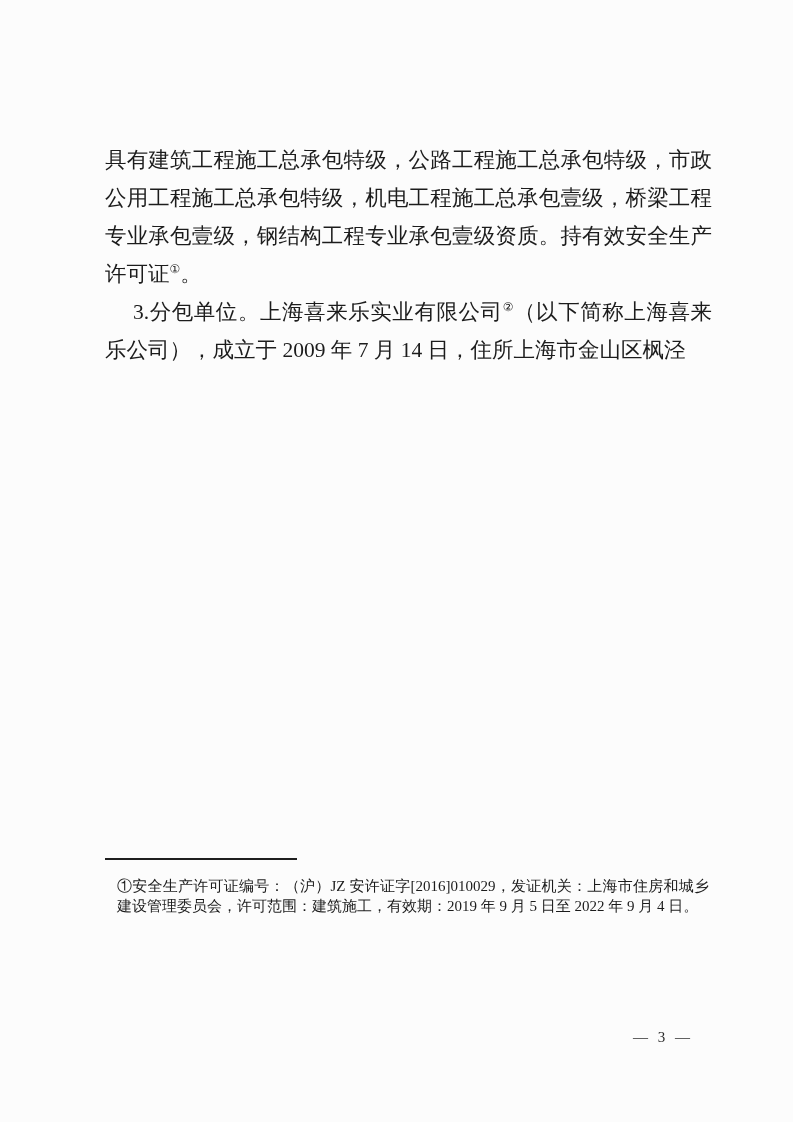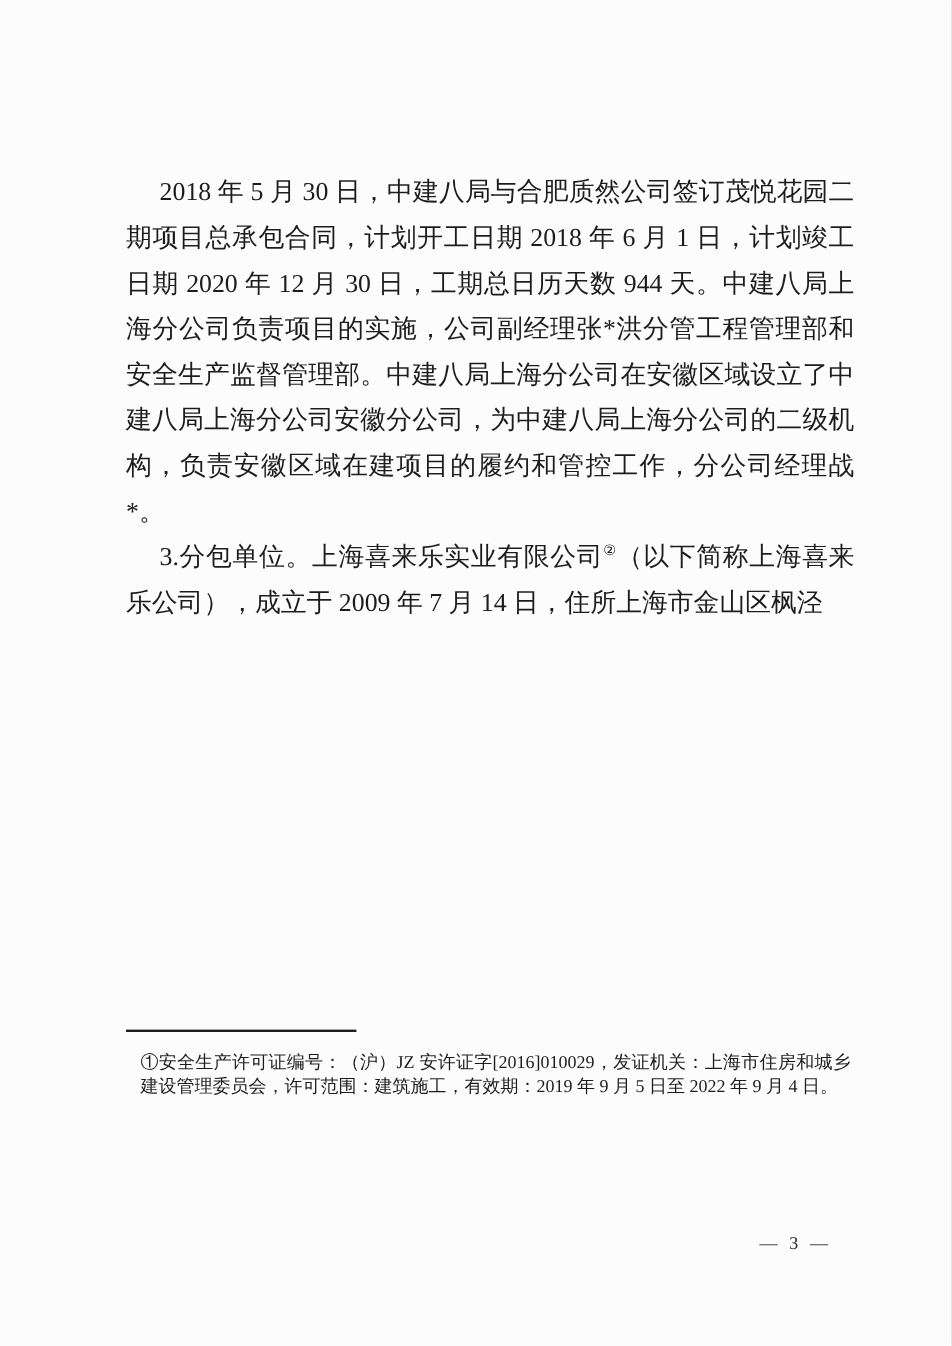--- a/index.html
+++ b/index.html
@@ -68,6 +68,7 @@
 
   <div class="body-text">
 
+    <p class="para"><span>具有建筑工程施工总承包特级，公路工程施工总承包特级，市政公用工程施工总承包特级，机电工程施工总承包壹级，桥梁工程专业承包壹级，钢结构工程专业承包壹级资质。持有效安全生产许可证</span><sup class="fnref">①</sup><span>。</span></p>
 
     <p class="para indent">2018 年 5 月 30 日，中建八局与合肥质然公司签订茂悦花园二期项目总承包合同，计划开工日期 2018 年 6 月 1 日，计划竣工日期 2020 年 12 月 30 日，工期总日历天数 944 天。中建八局上海分公司负责项目的实施，公司副经理张*洪分管工程管理部和安全生产监督管理部。中建八局上海分公司在安徽区域设立了中建八局上海分公司安徽分公司，为中建八局上海分公司的二级机构，负责安徽区域在建项目的履约和管控工作，分公司经理战*。</p>
 

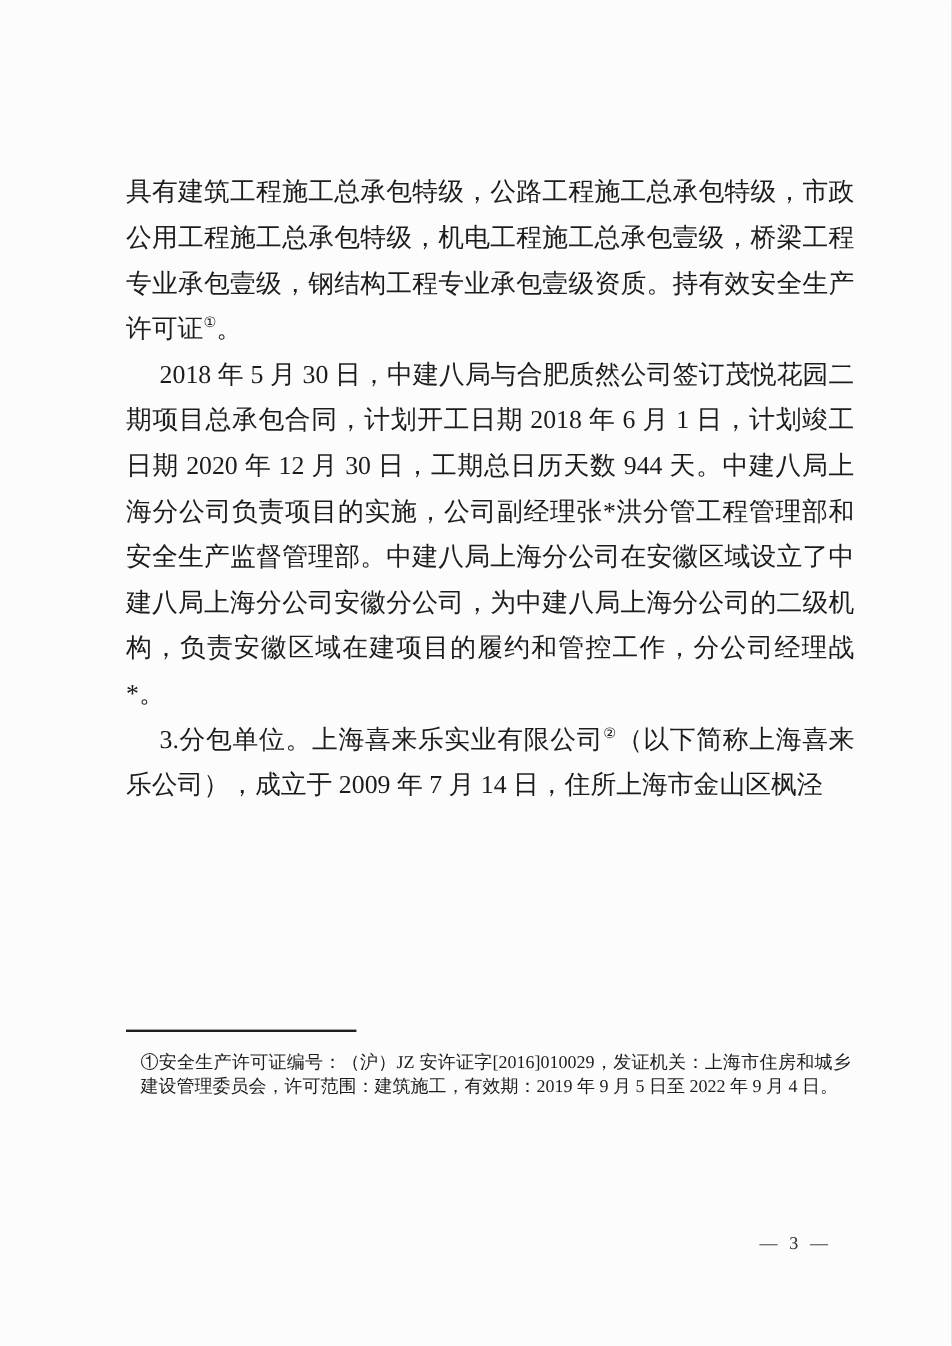--- a/index.html
+++ b/index.html
@@ -70,7 +70,6 @@
 
     <p class="para"><span>具有建筑工程施工总承包特级，公路工程施工总承包特级，市政公用工程施工总承包特级，机电工程施工总承包壹级，桥梁工程专业承包壹级，钢结构工程专业承包壹级资质。持有效安全生产许可证</span><sup class="fnref">①</sup><span>。</span></p>
 
-    <p class="para indent">2018 年 5 月 30 日，中建八局与合肥质然公司签订茂悦花园二期项目总承包合同，计划开工日期 2018 年 6 月 1 日，计划竣工日期 2020 年 12 月 30 日，工期总日历天数 944 天。中建八局上海分公司负责项目的实施，公司副经理张*洪分管工程管理部和安全生产监督管理部。中建八局上海分公司在安徽区域设立了中建八局上海分公司安徽分公司，为中建八局上海分公司的二级机构，负责安徽区域在建项目的履约和管控工作，分公司经理战*。</p>
 
 
     <p class="para indent"><span>3.分包单位。上海喜来乐实业有限公司</span><sup class="fnref">②</sup><span>（以下简称上海喜来乐公司），成立于 2009 年 7 月 14 日，住所上海市金山区枫泾</span></p>

